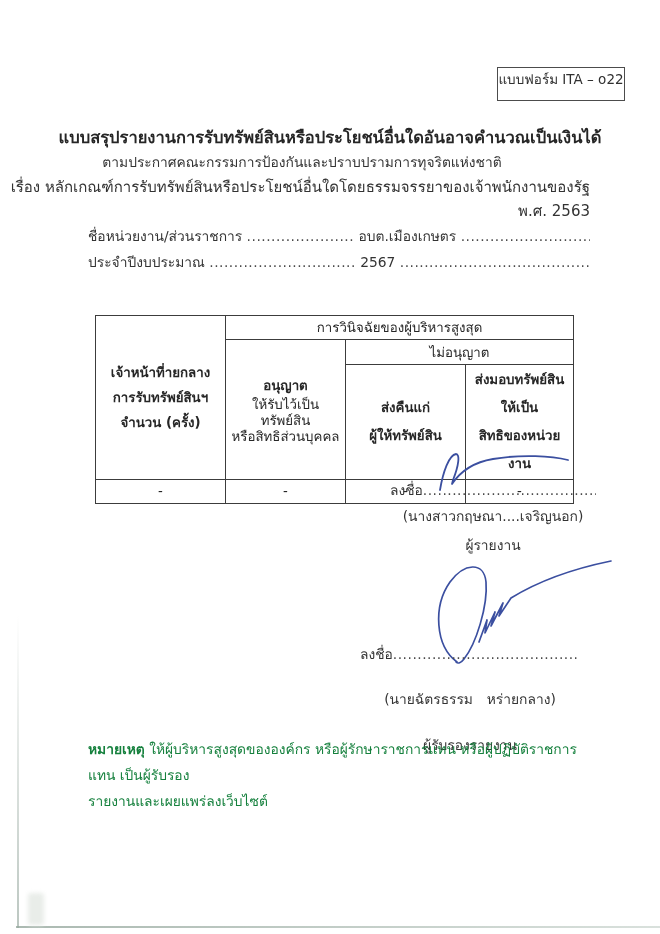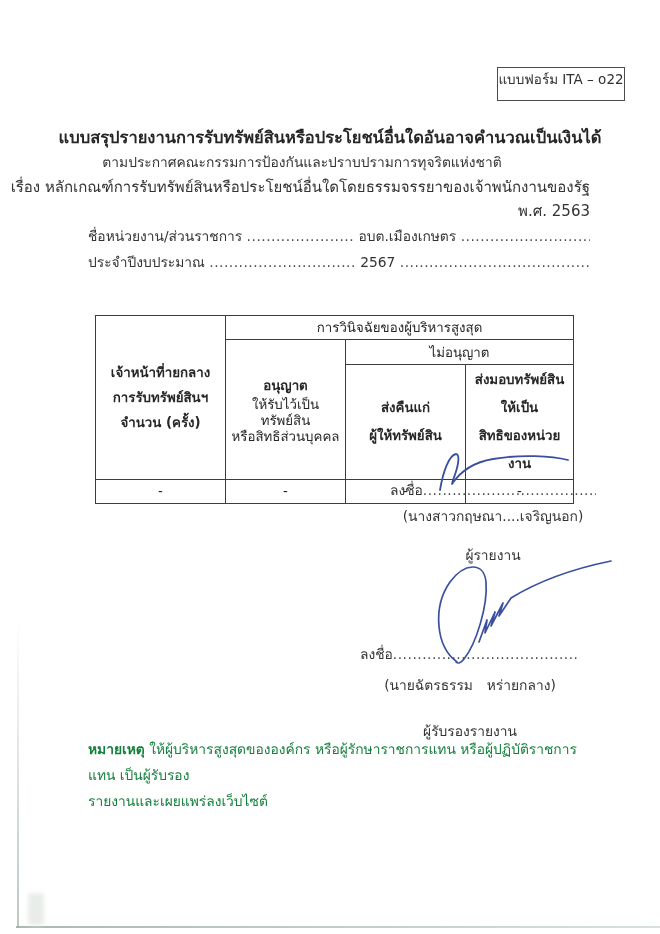--- a/index.html
+++ b/index.html
@@ -48,7 +48,7 @@
   .sig-name{text-align:center;font-size:13.8px;color:#333;}
   .sig-role{text-align:center;font-size:13.8px;color:#333;}
   .sig-block1 .sig-name{margin-top:4px;}
-  .sig-block1 .sig-role{margin-top:17px;}
+  .sig-block1 .sig-role{margin-top:7px;}
   .sig-block2 .sig-name{margin-top:9px;}
   .sig-block2 .sig-role{margin-top:24px;}
   .signature-svg{pointer-events:none;}

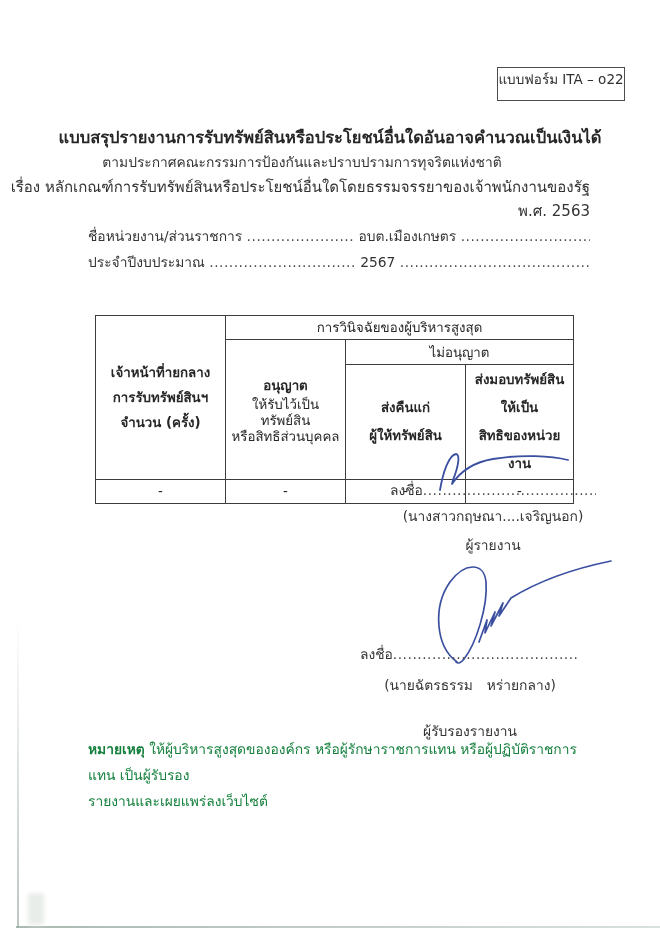--- a/index.html
+++ b/index.html
@@ -49,7 +49,7 @@
   .sig-role{text-align:center;font-size:13.8px;color:#333;}
   .sig-block1 .sig-name{margin-top:4px;}
   .sig-block1 .sig-role{margin-top:7px;}
-  .sig-block2 .sig-name{margin-top:9px;}
+  .sig-block2 .sig-name{margin-top:23px;}
   .sig-block2 .sig-role{margin-top:24px;}
   .signature-svg{pointer-events:none;}
   .sig1-svg{left:428px;top:446px;}

